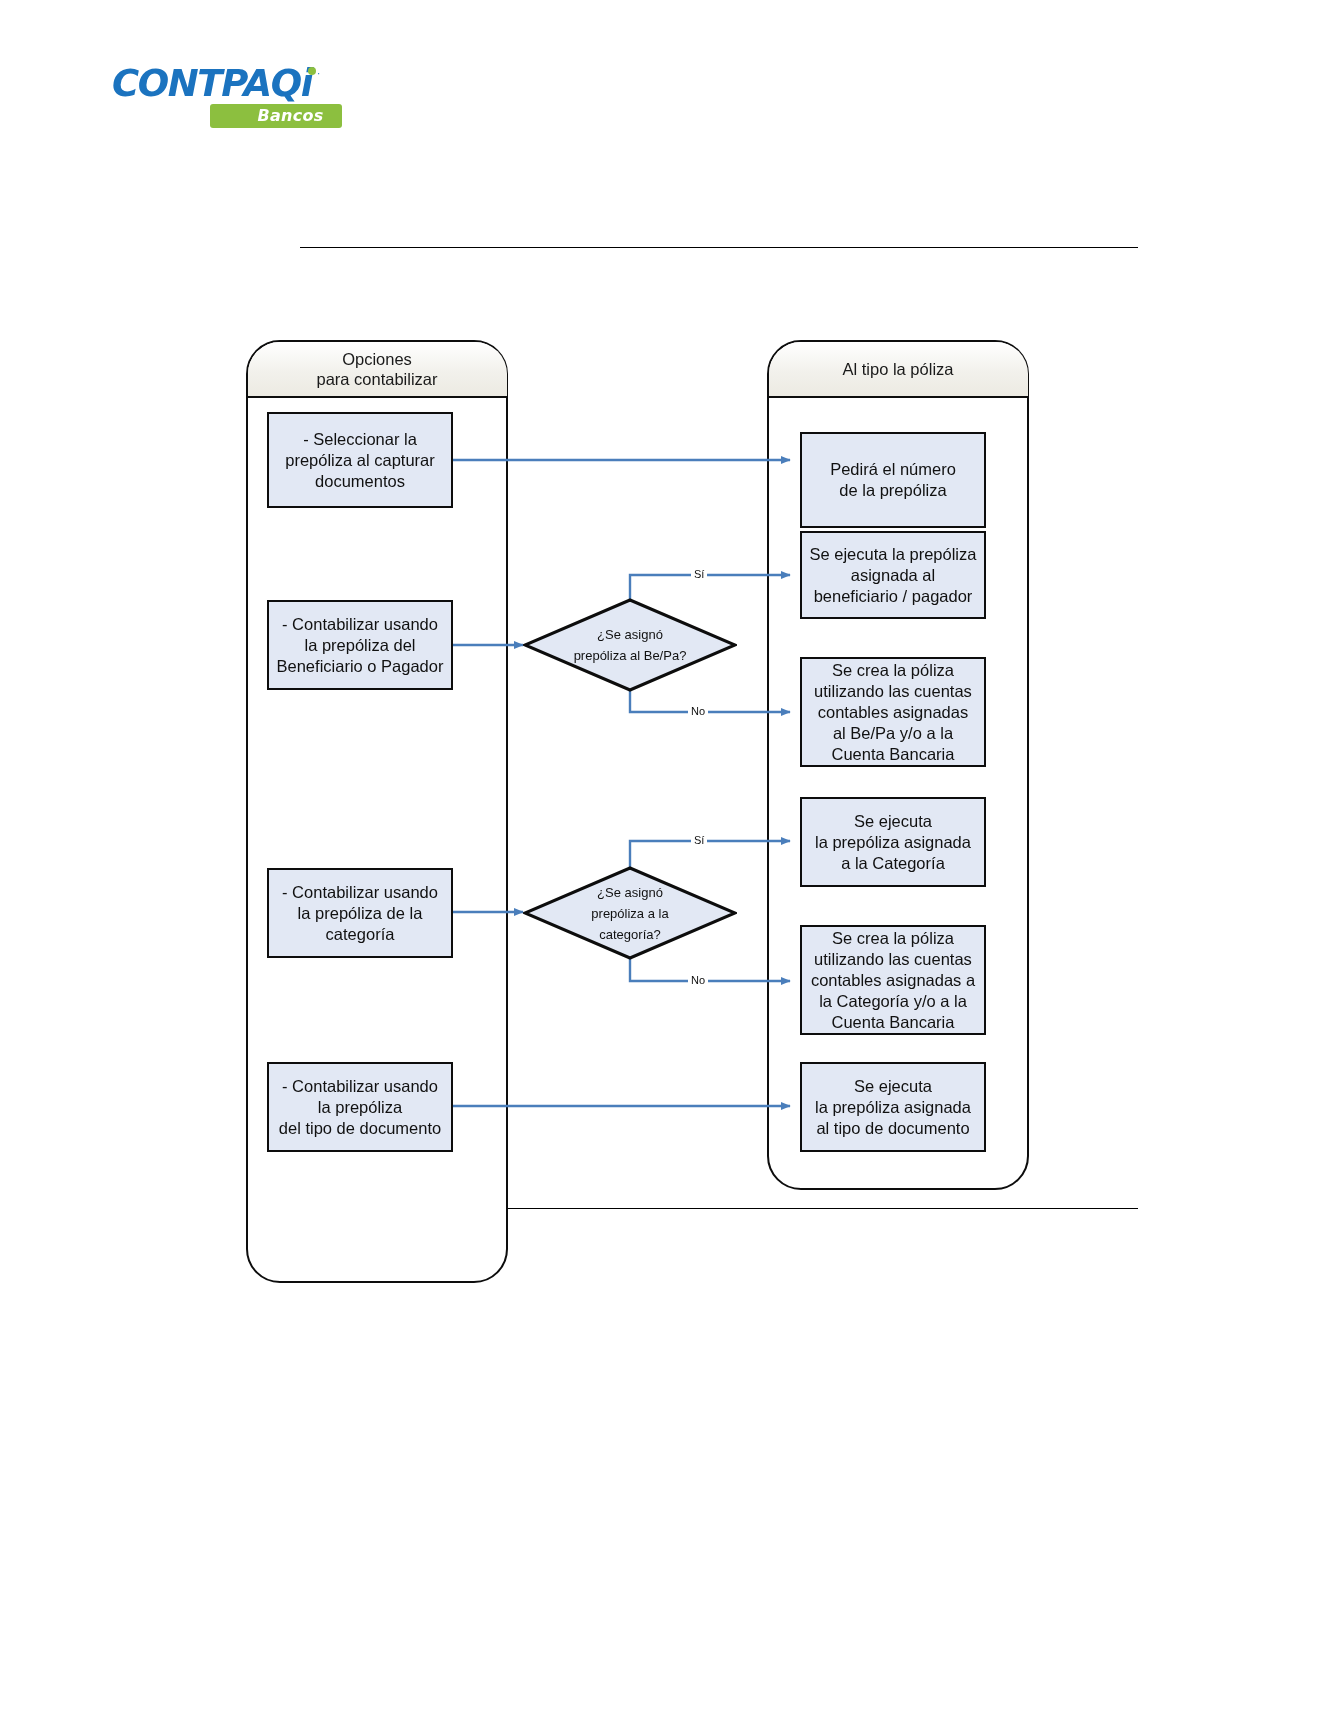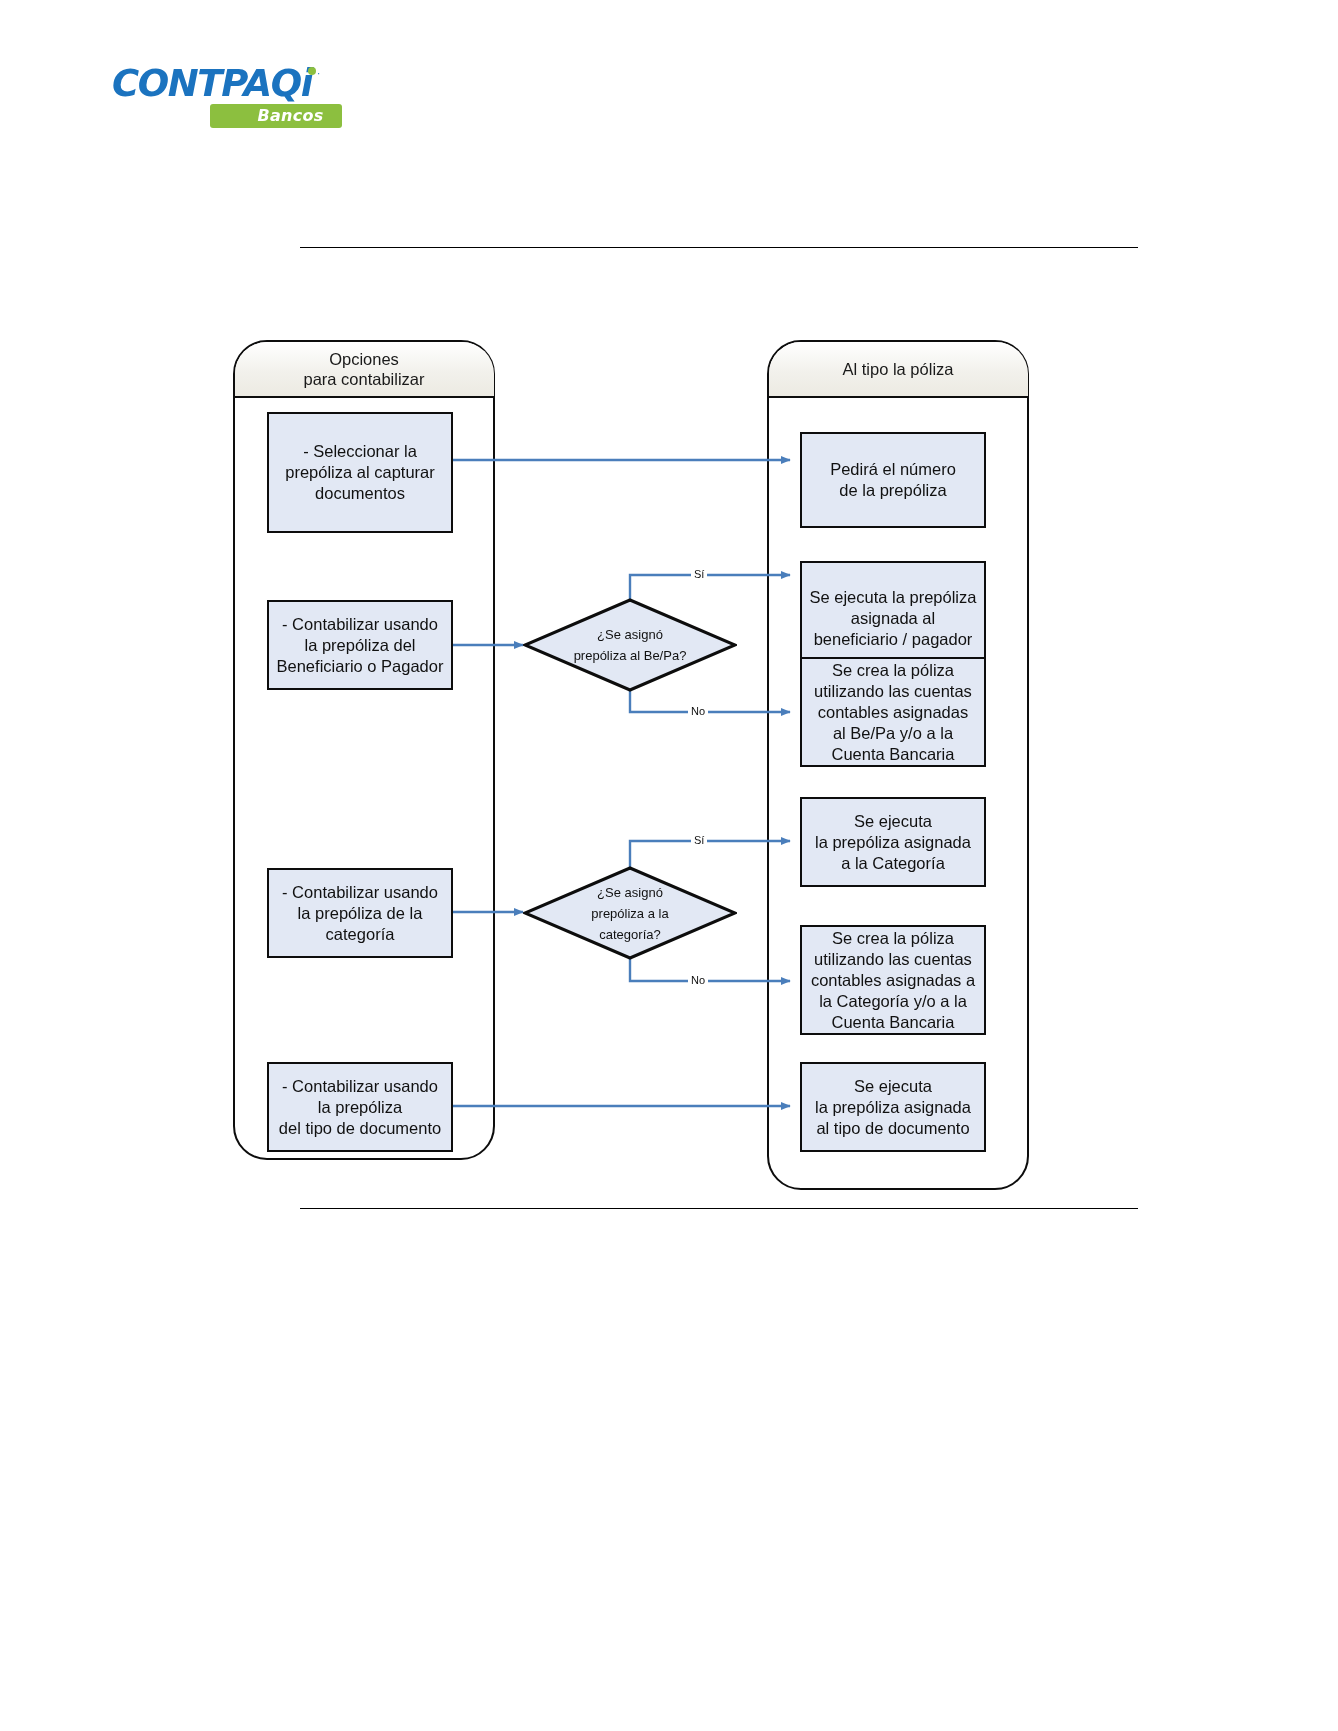--- a/index.html
+++ b/index.html
@@ -44,7 +44,7 @@
     position:absolute;border:2.5px solid #0d0d0d;border-radius:34px;
     background:#ffffff;box-sizing:border-box;
   }
-  #lane-left{left:233px;top:340px;width:262px;height:820px;padding-left:48px;}
+  #lane-left{left:246px;top:340px;width:262px;height:943px;padding-left:48px;}
   #lane-right{left:767px;top:340px;width:262px;height:850px;}
   .lane-header{
     position:absolute;left:-0.5px;top:-0.5px;right:-0.5px;height:56px;

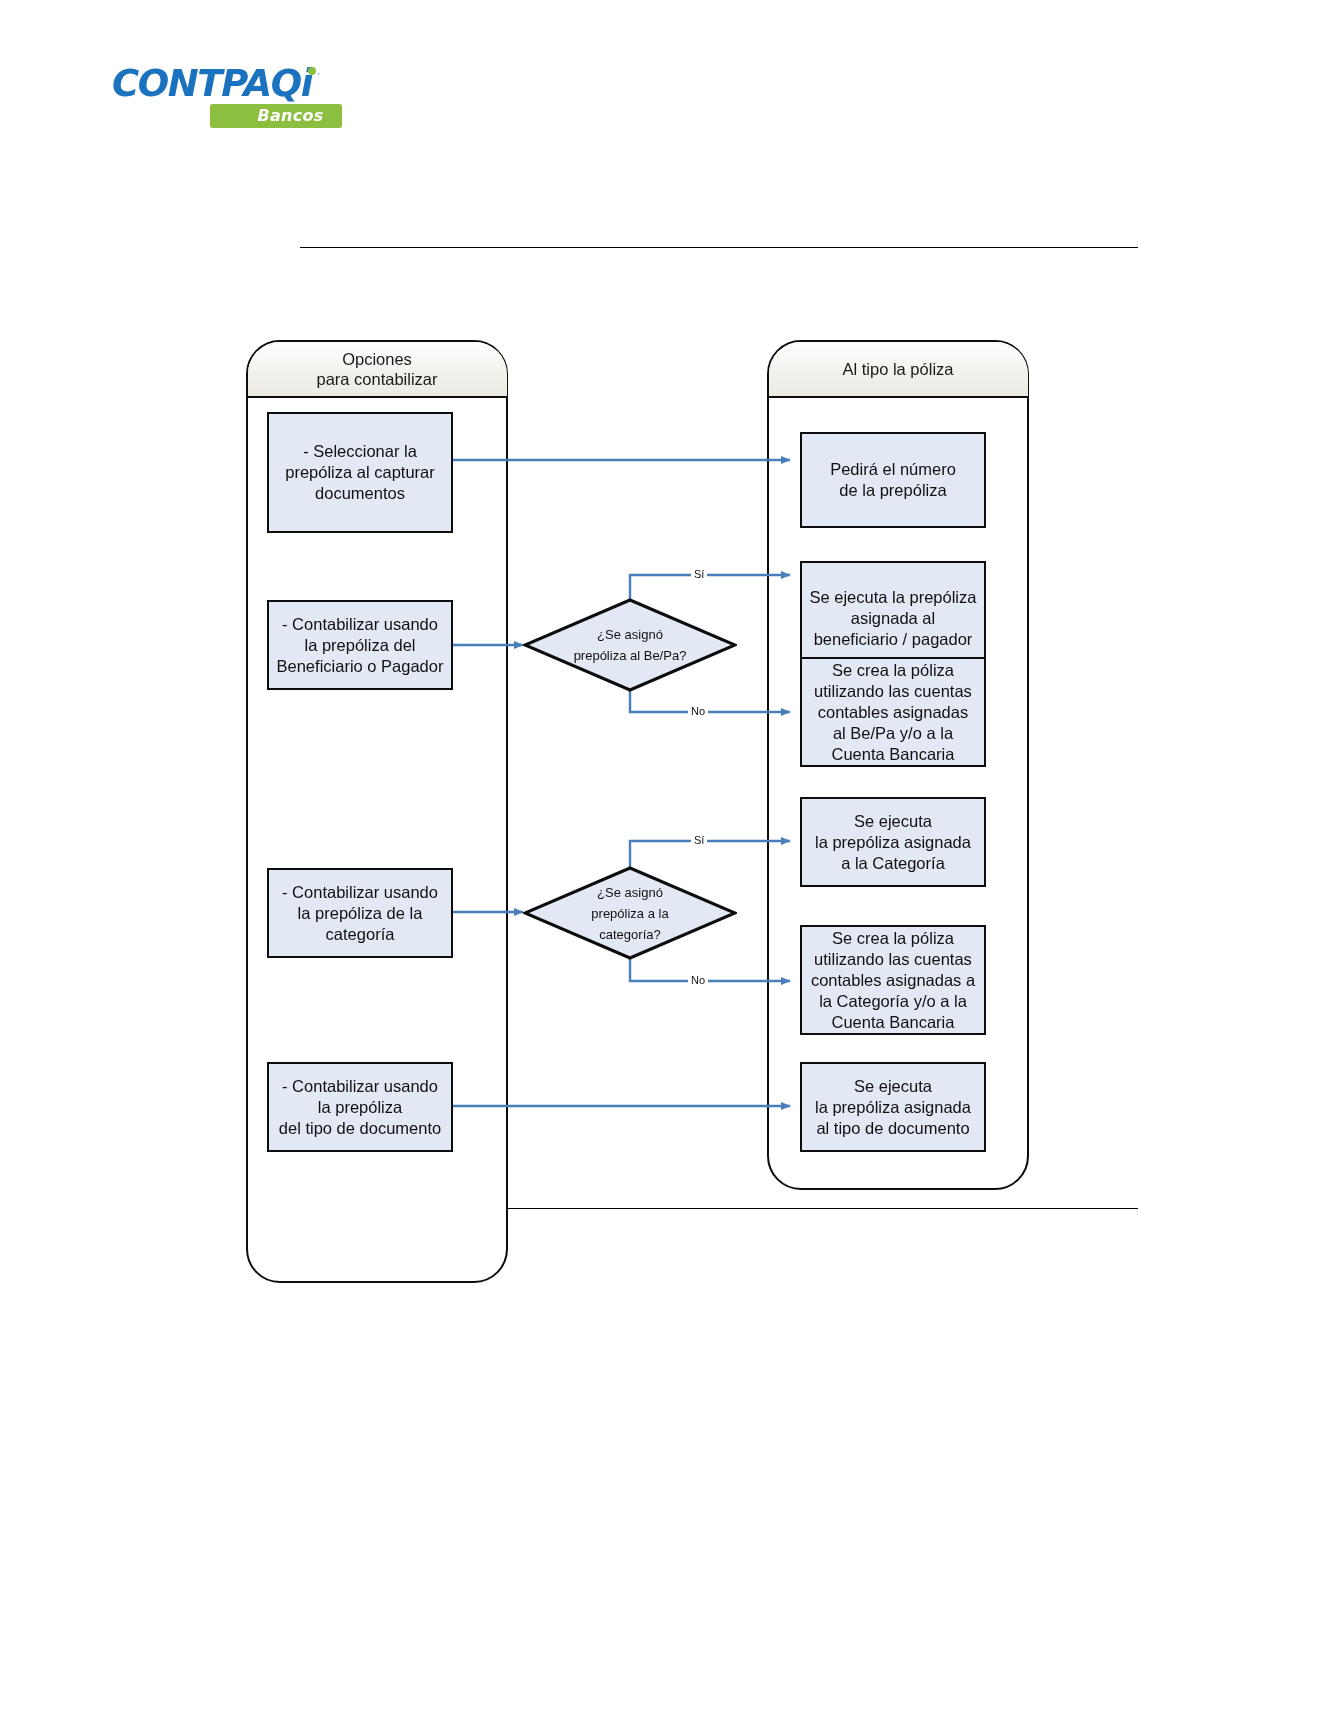--- a/index.html
+++ b/index.html
@@ -145,7 +145,7 @@
   <div class="elabel" style="left:691px;top:832px;">Sí</div>
   <div class="elabel" style="left:688px;top:972px;">No</div>
 
-  <div class="pbox" style="left:267px;top:412px;width:186px;height:121px;">- Seleccionar la
+  <div class="pbox" style="left:267px;top:412px;width:186px;height:96px;">- Seleccionar la
 prepóliza al capturar
 documentos</div>
   <div class="pbox" style="left:267px;top:600px;width:186px;height:90px;">- Contabilizar usando

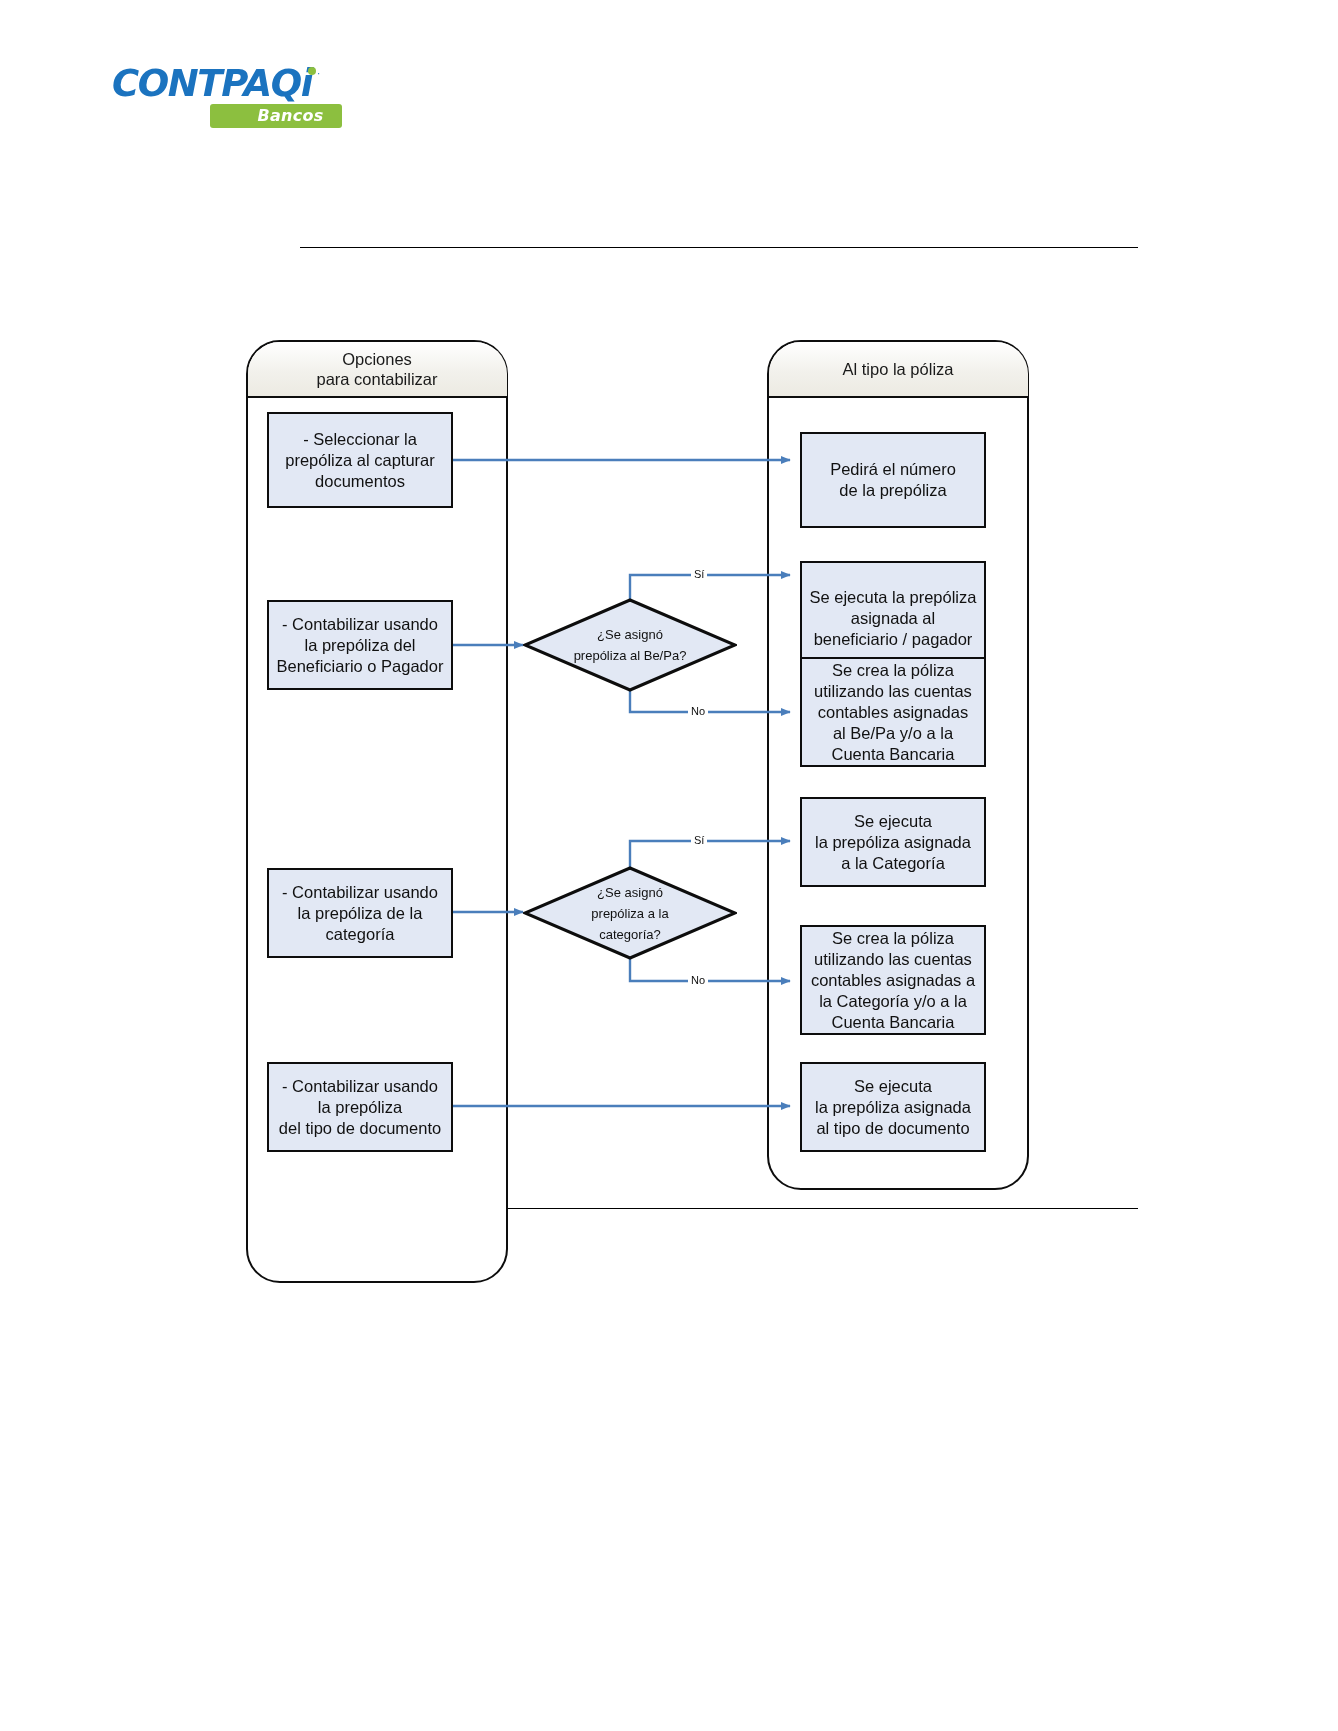--- a/index.html
+++ b/index.html
@@ -177,7 +177,7 @@
 
   <div class="pbox" style="left:800px;top:432px;width:186px;height:96px;">Pedirá el número
 de  la prepóliza</div>
-  <div class="pbox" style="left:800px;top:531px;width:186px;height:114px;margin-top:30px;">Se ejecuta la prepóliza
+  <div class="pbox" style="left:800px;top:531px;width:186px;height:88px;">Se ejecuta la prepóliza
 asignada al
 beneficiario / pagador</div>
   <div class="pbox" style="left:800px;top:657px;width:186px;height:110px;">Se crea la póliza

